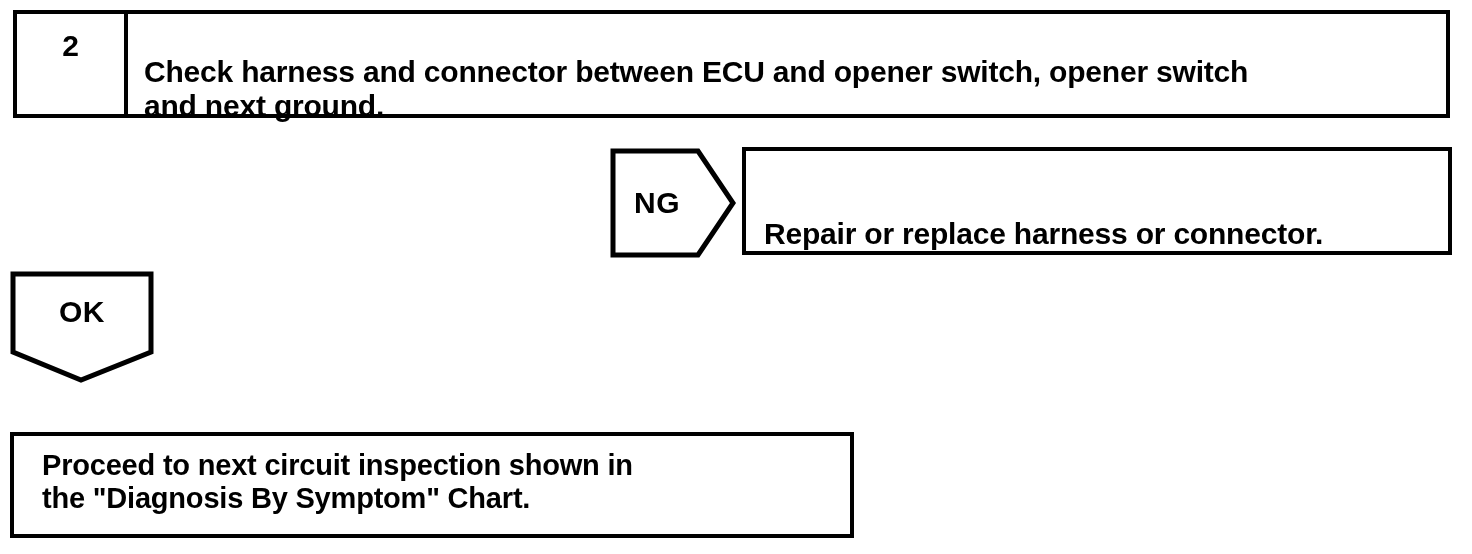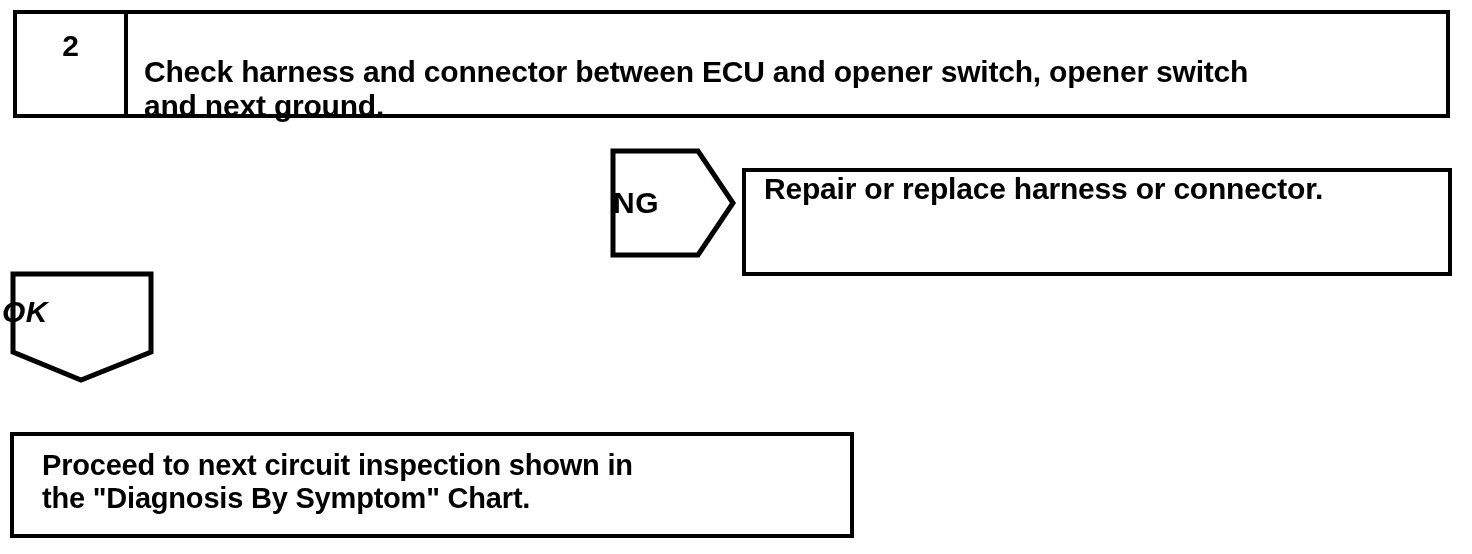--- a/index.html
+++ b/index.html
@@ -55,7 +55,7 @@
     position: absolute;
     display: flex;
     align-items: center;
-    justify-content: flex-start;
+    justify-content: center;
     font-size: 30px;
     letter-spacing: 0.5px;
   }

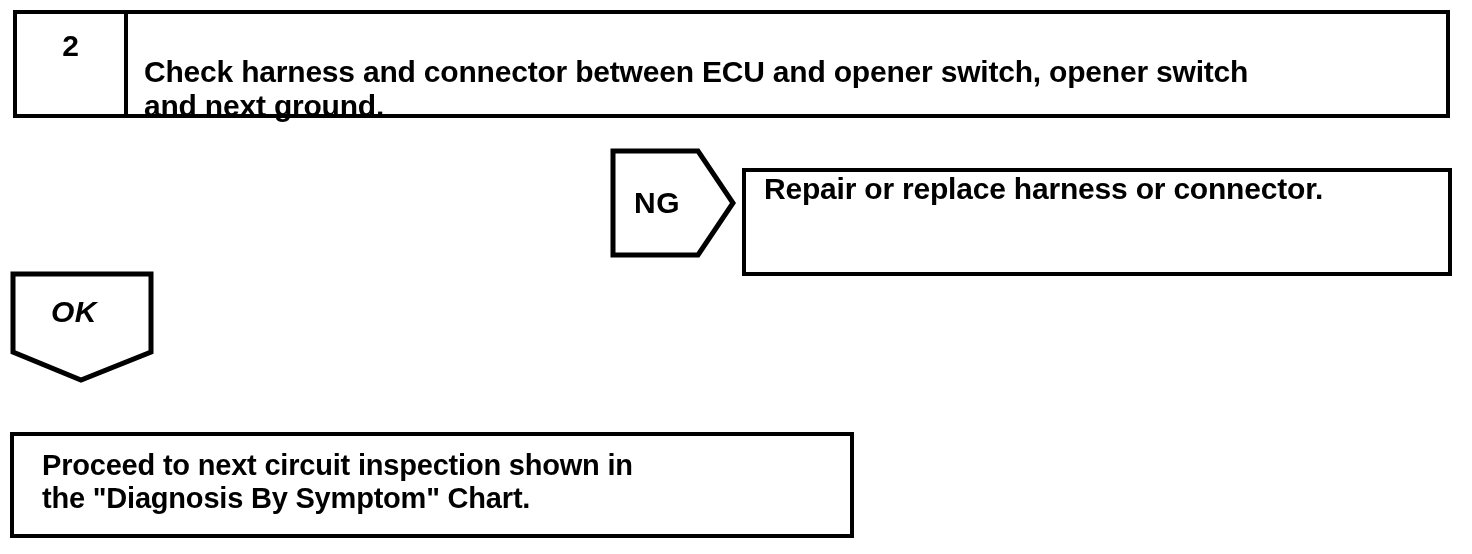--- a/index.html
+++ b/index.html
@@ -68,11 +68,10 @@
     left: 742px; top: 147px;
     width: 710px; height: 108px;
     display: flex;
-    align-items: flex-start;
+    align-items: flex-end;
     padding-left: 18px;
     font-size: 30px;
     letter-spacing: -0.2px;
-    margin-top: 21px;
   }
   
   .proceed-box {

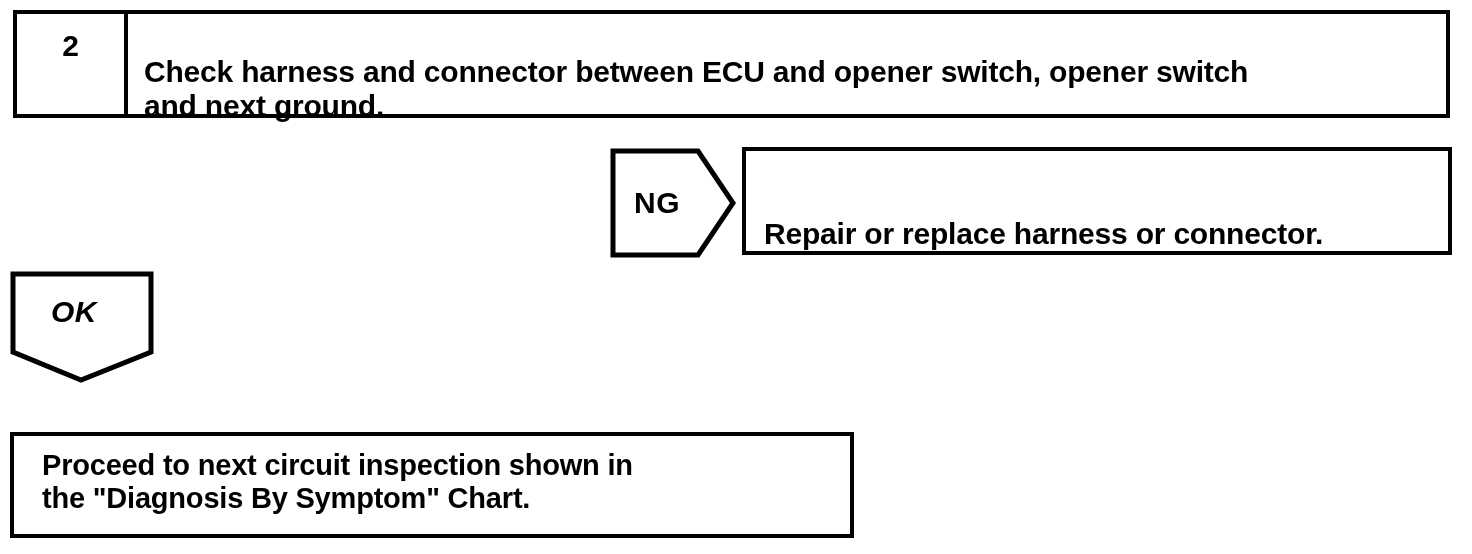--- a/index.html
+++ b/index.html
@@ -62,7 +62,7 @@
   .ng-shape  { left: 610px; top: 146px; width: 128px; height: 114px; }
   .ng-label  { left: 613px; top: 146px; width: 88px;  height: 114px; }
   .ok-shape  { left: 10px;  top: 270px; width: 146px; height: 113px; }
-  .ok-label  { left: 2px;  top: 270px; width: 144px; height: 84px; font-style: italic; }
+  .ok-label  { left: 10px;  top: 270px; width: 144px; height: 84px; }
   
   .repair-box {
     left: 742px; top: 147px;

